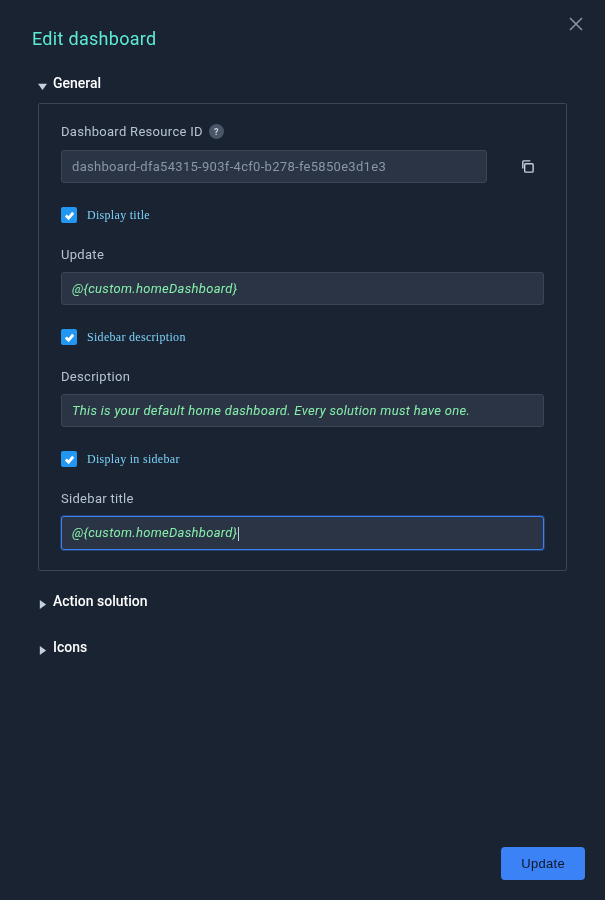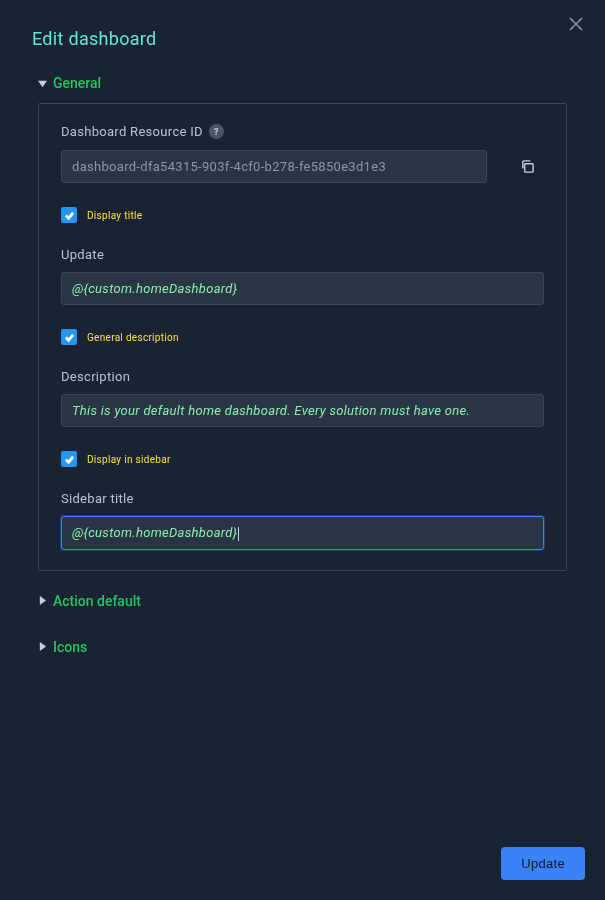--- a/index.html
+++ b/index.html
@@ -46,11 +46,11 @@
     }
     .section-header {
       display: flex;
-      align-items: center;
+      align-items: flex-end;
       gap: 6px;
       font-size: 14px;
       font-weight: 500;
-      color: #22c55e;
+      color: #ffffff;
       cursor: pointer;
       padding: 4px 0;
       margin-left: 18px;

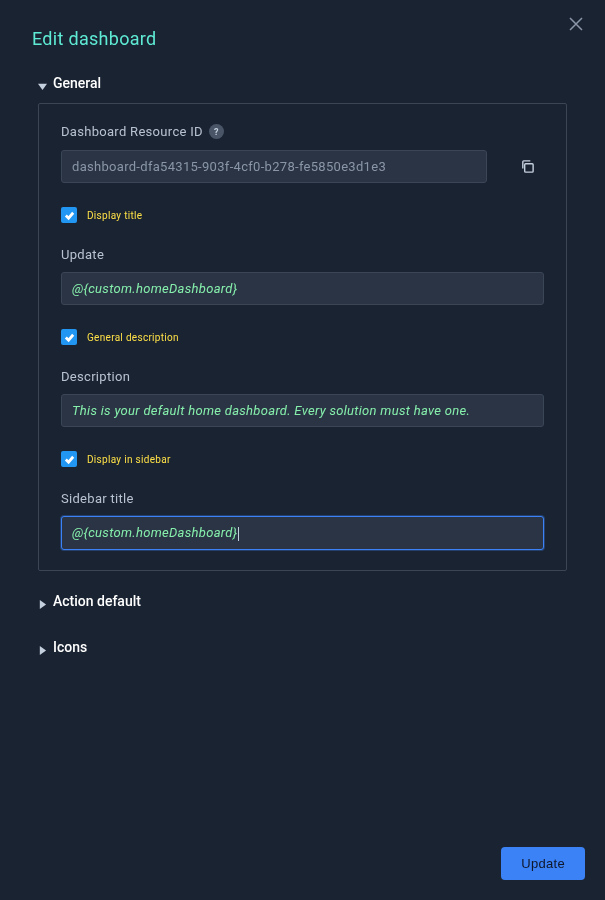--- a/index.html
+++ b/index.html
@@ -167,9 +167,10 @@
       fill: none;
     }
     .checkbox-label {
-      font-size: 10px;
-      color: #fde047;
-      letter-spacing: 0.3px;
+      font-size: 12px;
+      color: #7dd3fc;
+      letter-spacing: 0.3px;
+      font-family: Liberation Serif, serif;
     }
     .path-input {
       display: flex;

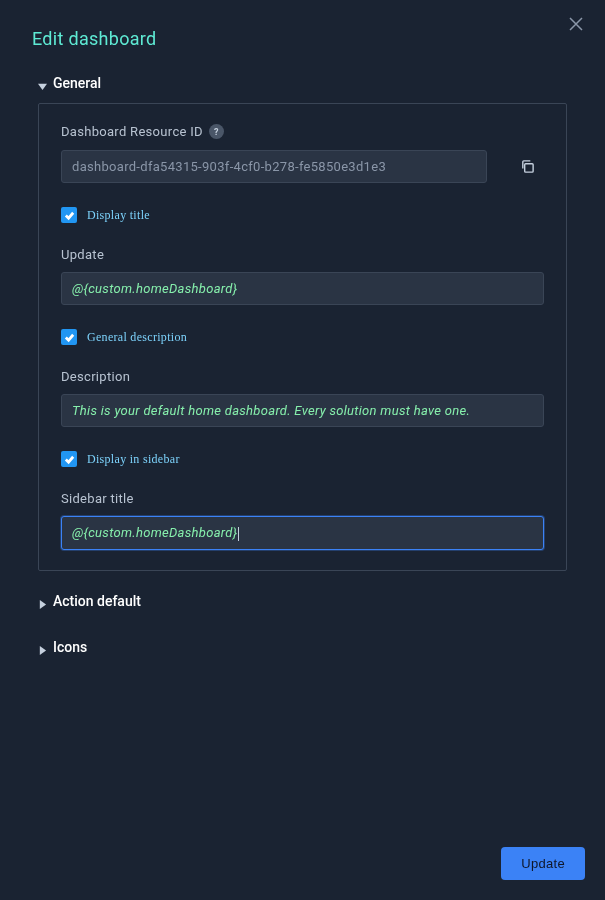--- a/index.html
+++ b/index.html
@@ -286,7 +286,7 @@
             <path d="M2 6 L5 9 L10 3"></path>
           </svg>
       </div>
-      <span class="checkbox-label">General description</span>
+      <span class="checkbox-label">Sidebar description</span>
     </div>
 
     <div class="field-group">

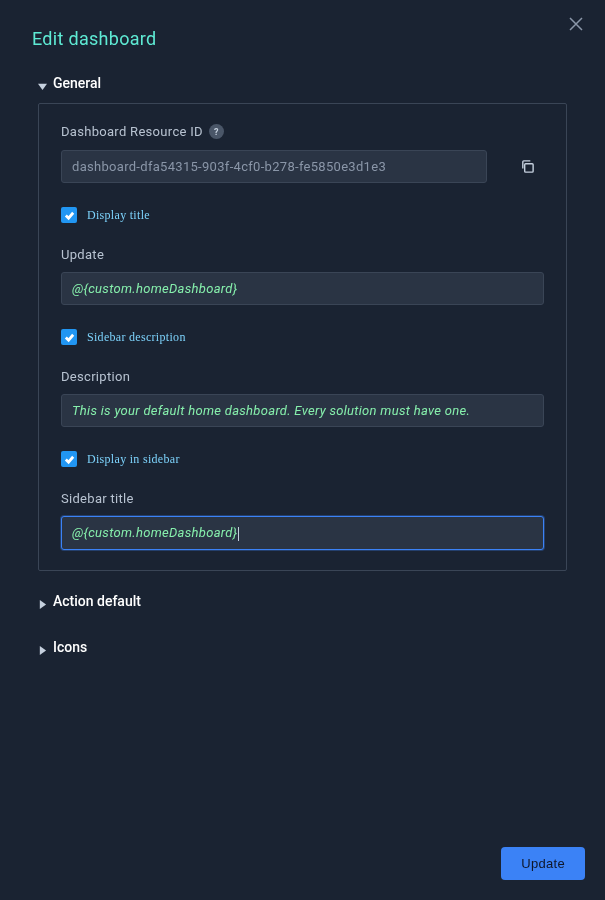--- a/index.html
+++ b/index.html
@@ -316,7 +316,7 @@
           <path d="M2 0 L2 10 L9 5 Z"></path>
         </svg>
     </span>
-    <span>Action default</span>
+    <span>Action solution</span>
   </div>
 
   <div class="section-header collapsed">

